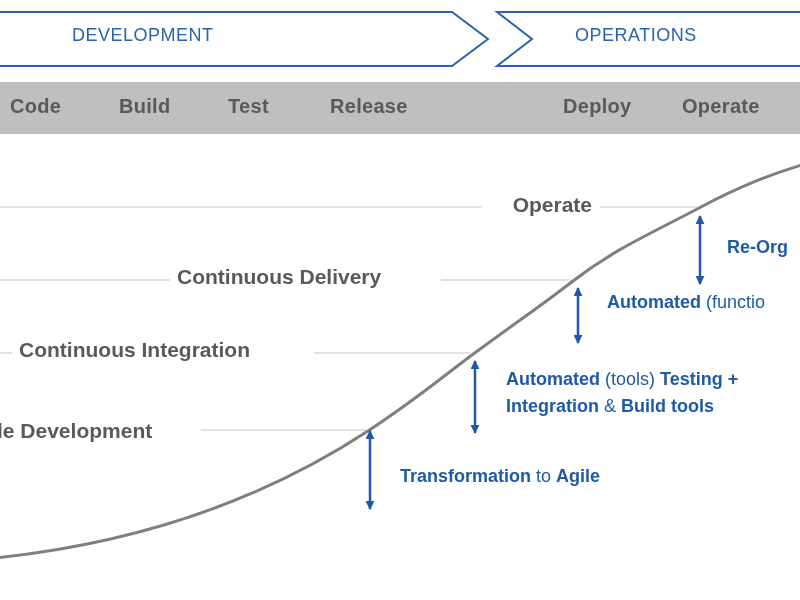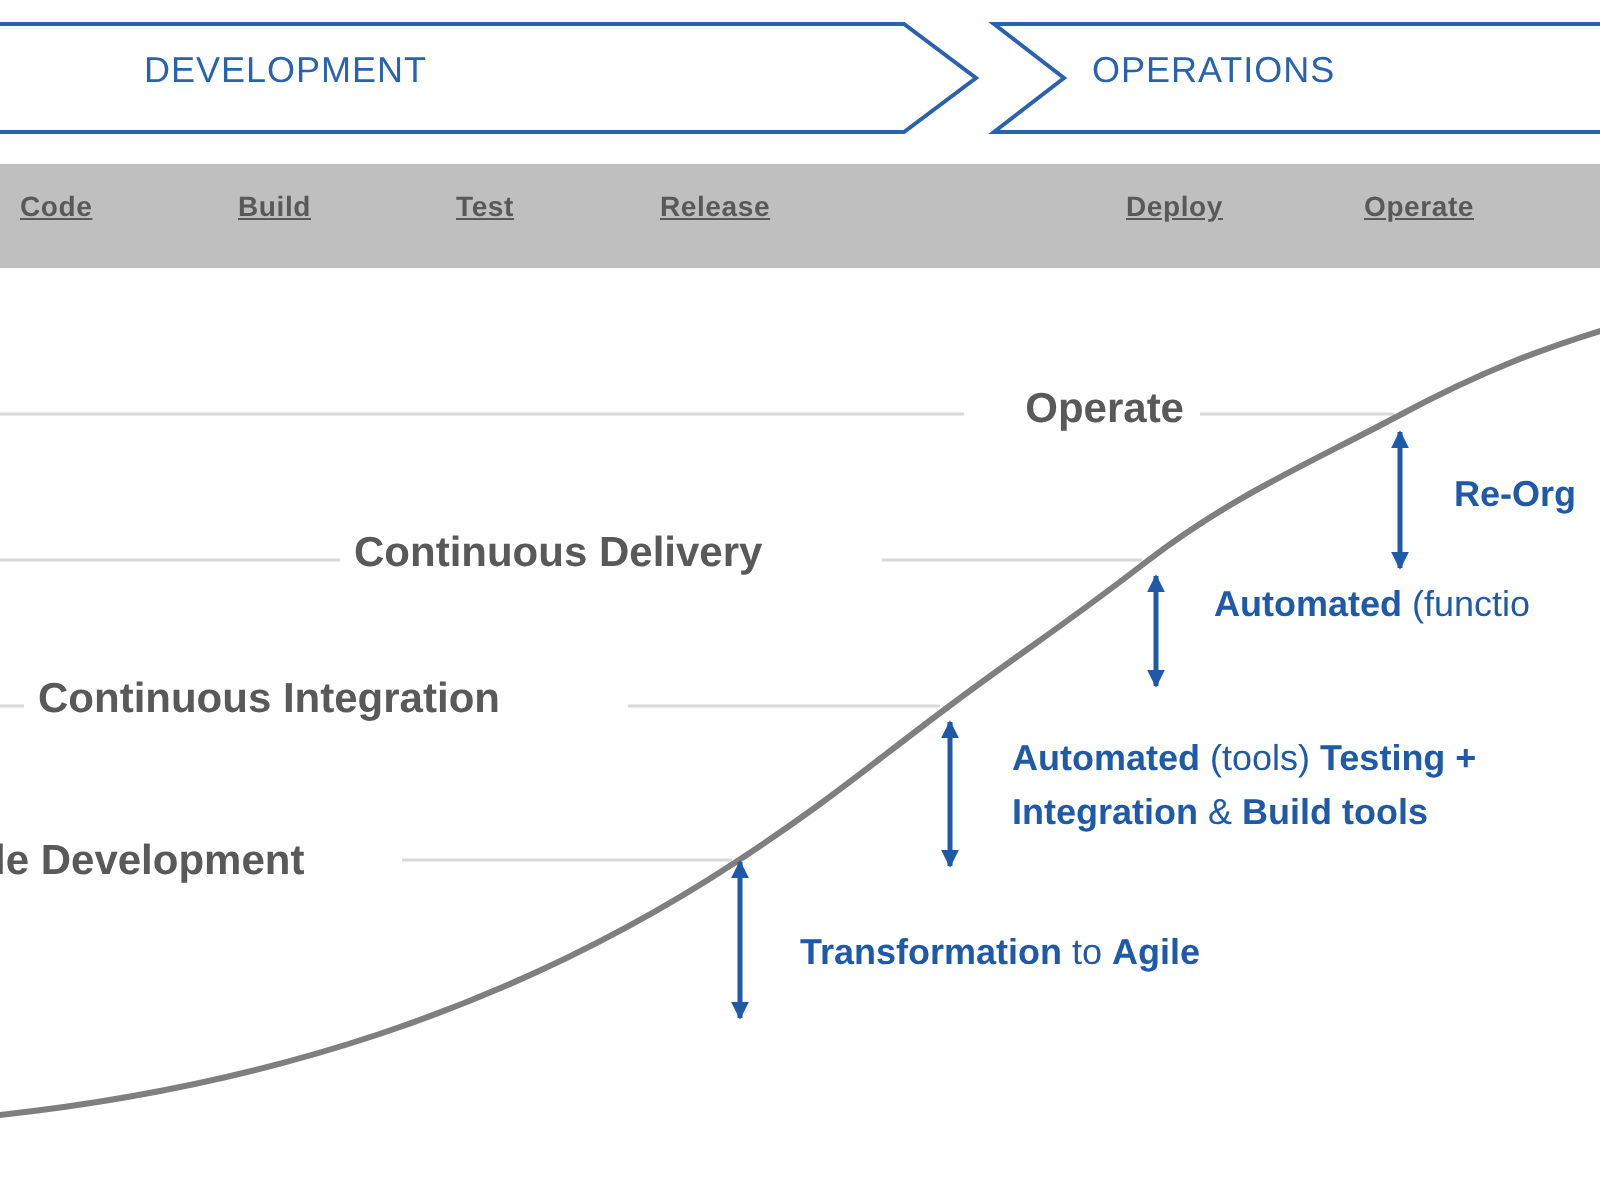--- a/index.html
+++ b/index.html
@@ -73,7 +73,7 @@
   </svg>
 
   <div class="banner-label" style="left:72px; top:25px">DEVELOPMENT</div>
-  <div class="banner-label" style="left:546px; top:25px">OPERATIONS</div>
+  <div class="banner-label" style="left:575px; top:25px">OPERATIONS</div>
 
   <div class="stage" style="left:10px">Code</div>
   <div class="stage" style="left:119px">Build</div>

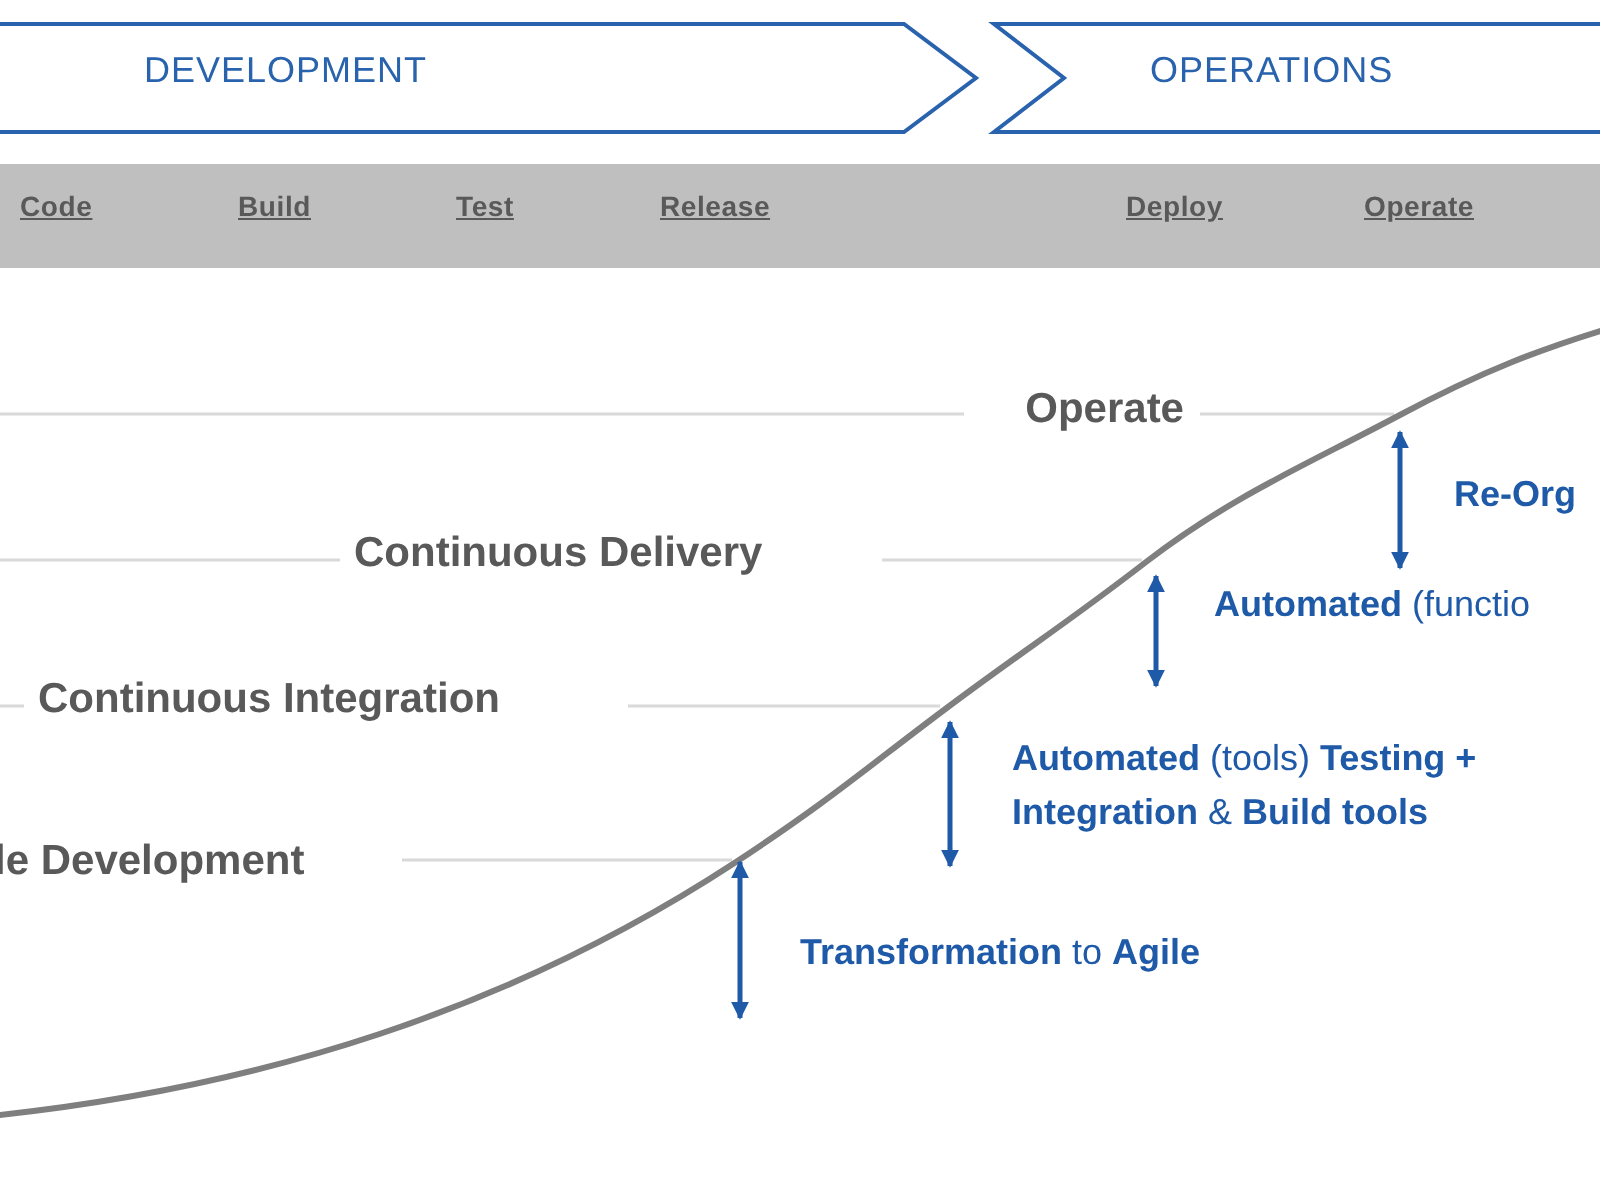--- a/index.html
+++ b/index.html
@@ -17,8 +17,8 @@
     color:var(--banner_blue, #2a63ad);
   }
   .stage {
-    position:absolute; top:95px; font-size:14px; font-weight:bold;
-    color:var(--text_gray, #595959); white-space:nowrap; letter-spacing:0.3px;text-decoration:underline;
+    position:absolute; top:95px; font-size:20px; font-weight:bold;
+    color:var(--text_gray, #595959); white-space:nowrap; letter-spacing:0.3px;
   }
   .curve-label {
     position:absolute; font-size:21px; font-weight:bold;

